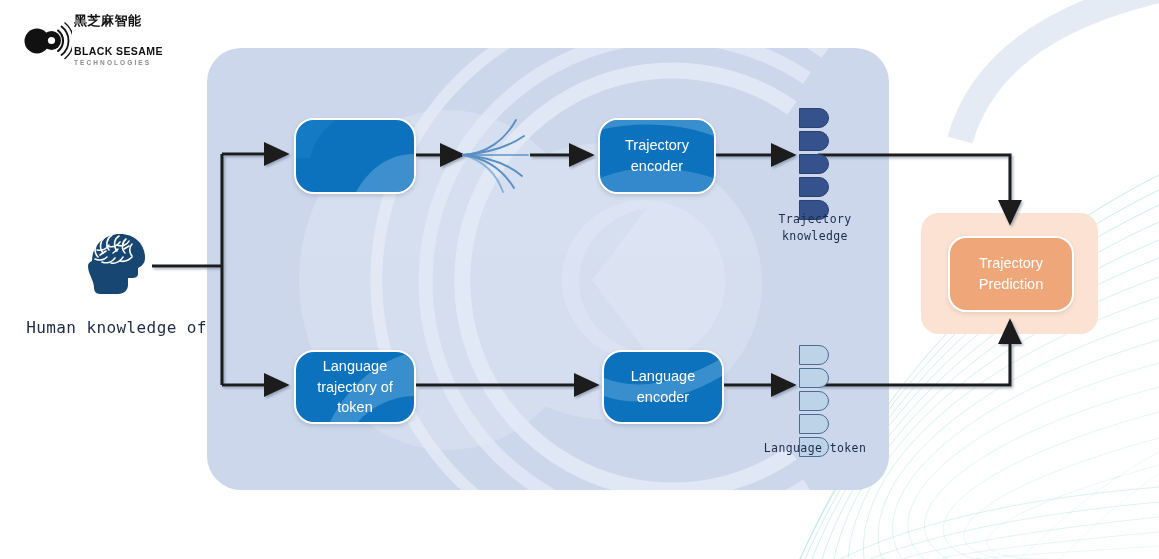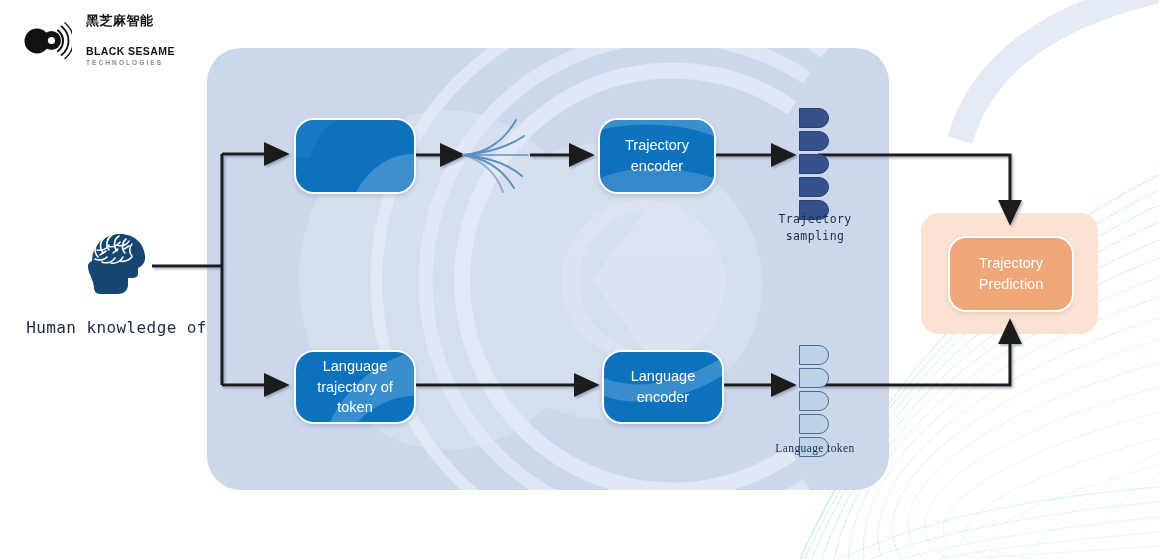--- a/index.html
+++ b/index.html
@@ -13,7 +13,7 @@
   .bg-deco{position:absolute;left:0;top:0;width:1159px;height:559px;pointer-events:none;}
 
   
-  .brand{position:absolute;left:20px;top:14px;display:flex;align-items:center;gap:14px;}
+  .brand{position:absolute;left:20px;top:14px;display:flex;align-items:center;gap:2px;}
   .brand-mark{width:52px;height:40px;flex:0 0 auto;}
   .brand-text{display:flex;flex-direction:column;justify-content:center;line-height:1;}
   .brand-cn{font-size:13px;font-weight:bold;color:#111;letter-spacing:.5px;}

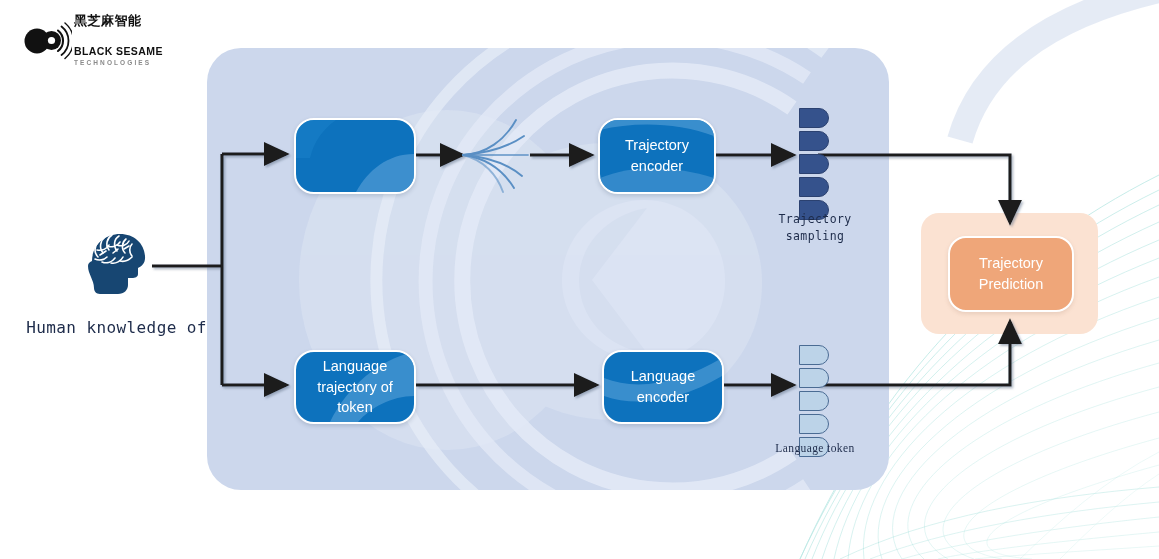--- a/index.html
+++ b/index.html
@@ -301,7 +301,7 @@
 
   <div class="cap" id="cap-traj">
     <div>Trajectory</div>
-    <div>sampling</div>
+    <div>knowledge</div>
   </div>
 
   <div class="cap" id="cap-lang">

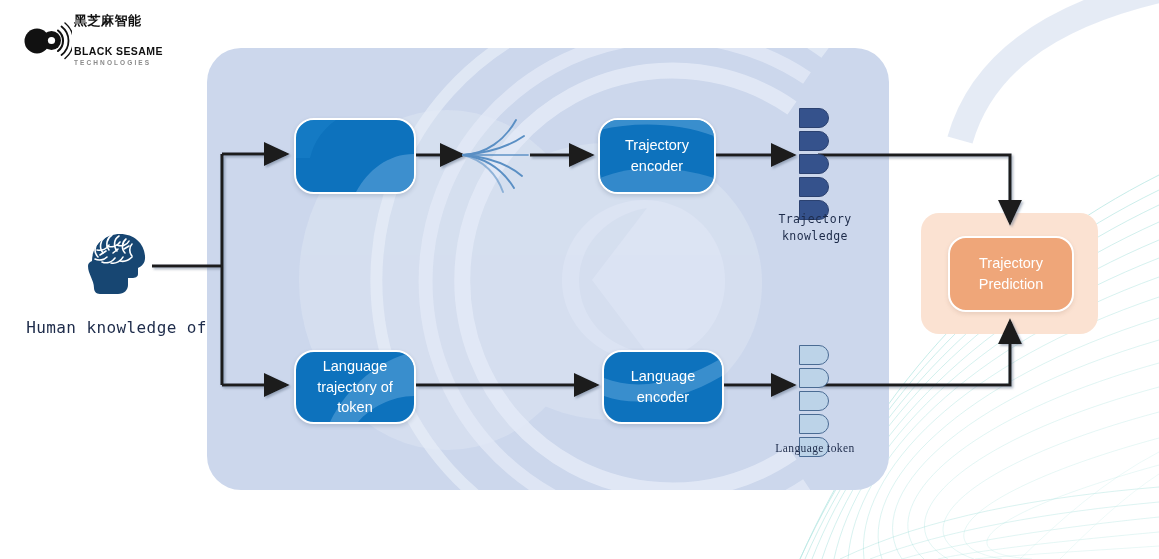--- a/index.html
+++ b/index.html
@@ -70,7 +70,7 @@
     font-size:11.5px;color:#1d2b4a;text-align:center;line-height:1.5;letter-spacing:.4px;
   }
   #cap-traj{left:745px;top:211px;width:140px;}
-  #cap-lang{left:742px;top:440px;width:146px;font-family:Liberation Serif, serif;}
+  #cap-lang{left:742px;top:440px;width:146px;}
   #cap-human{left:14px;top:316px;width:205px;font-size:16px;line-height:1.55;}
 
   

